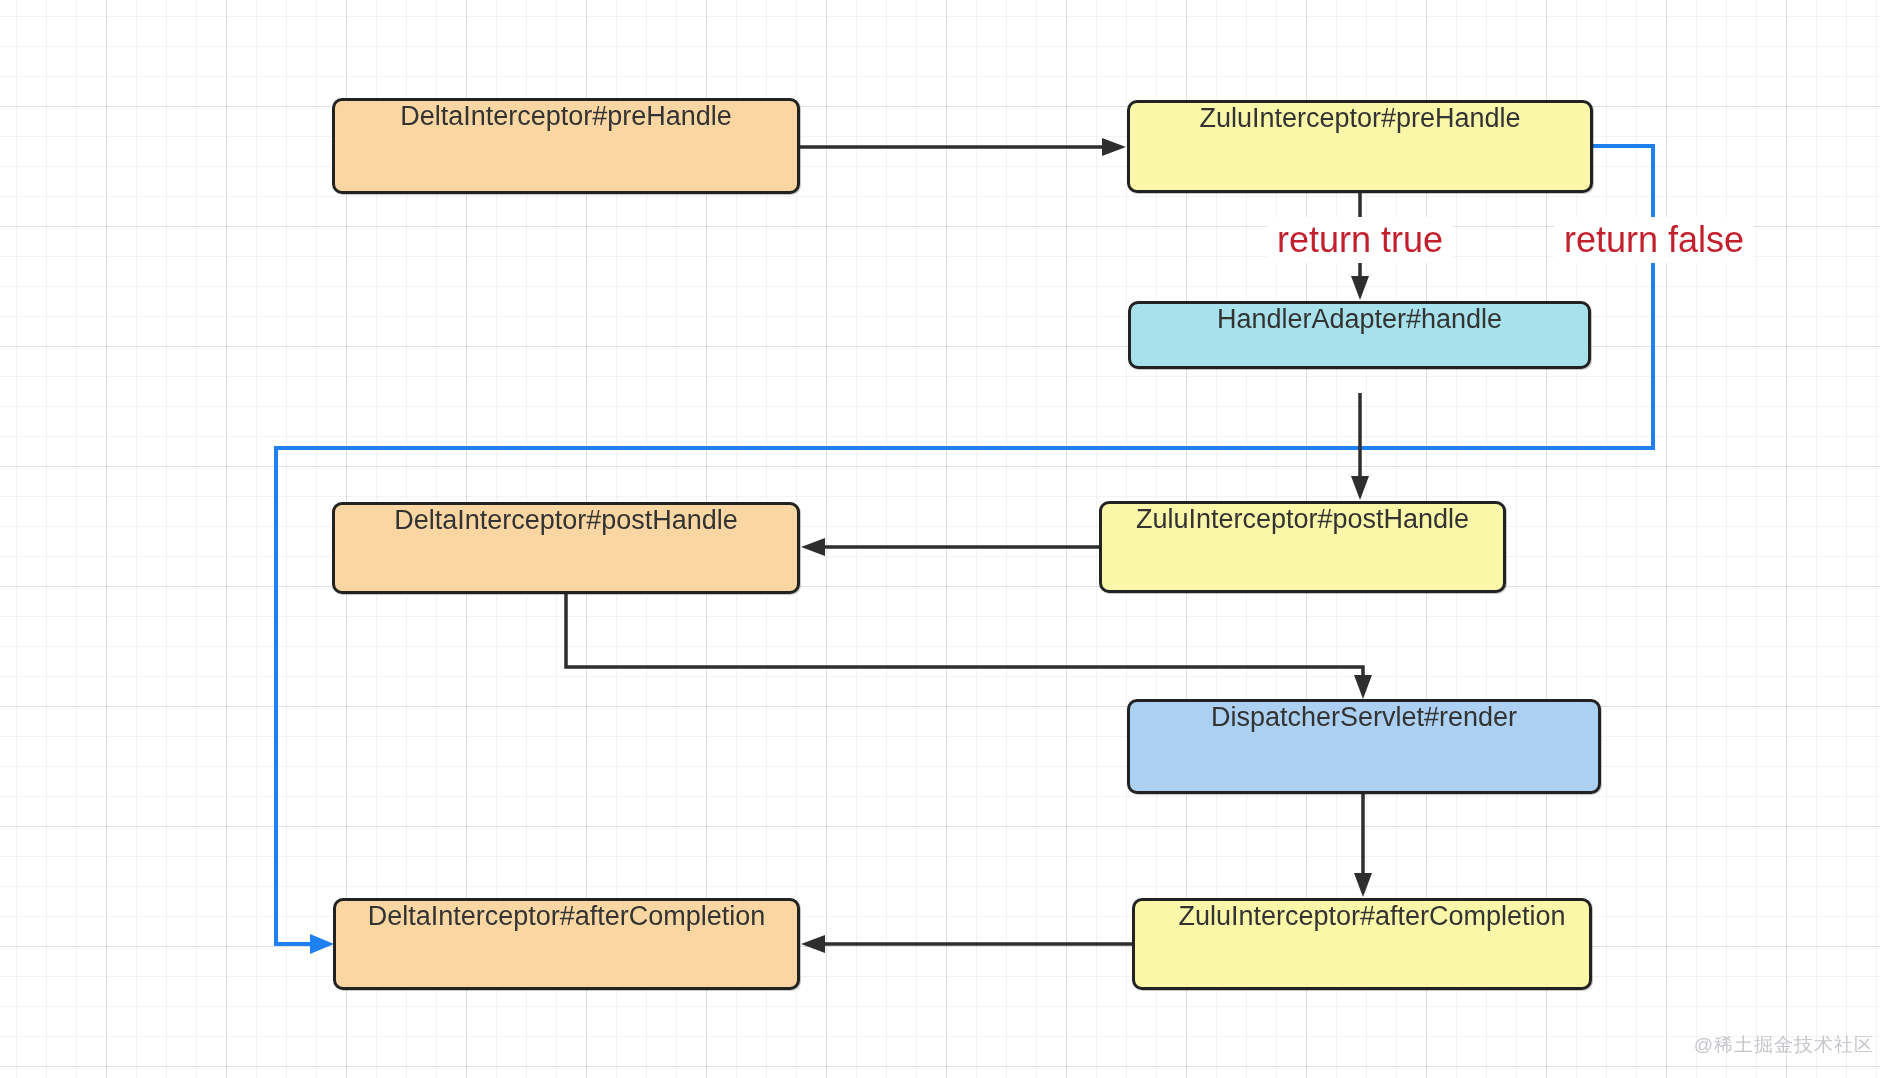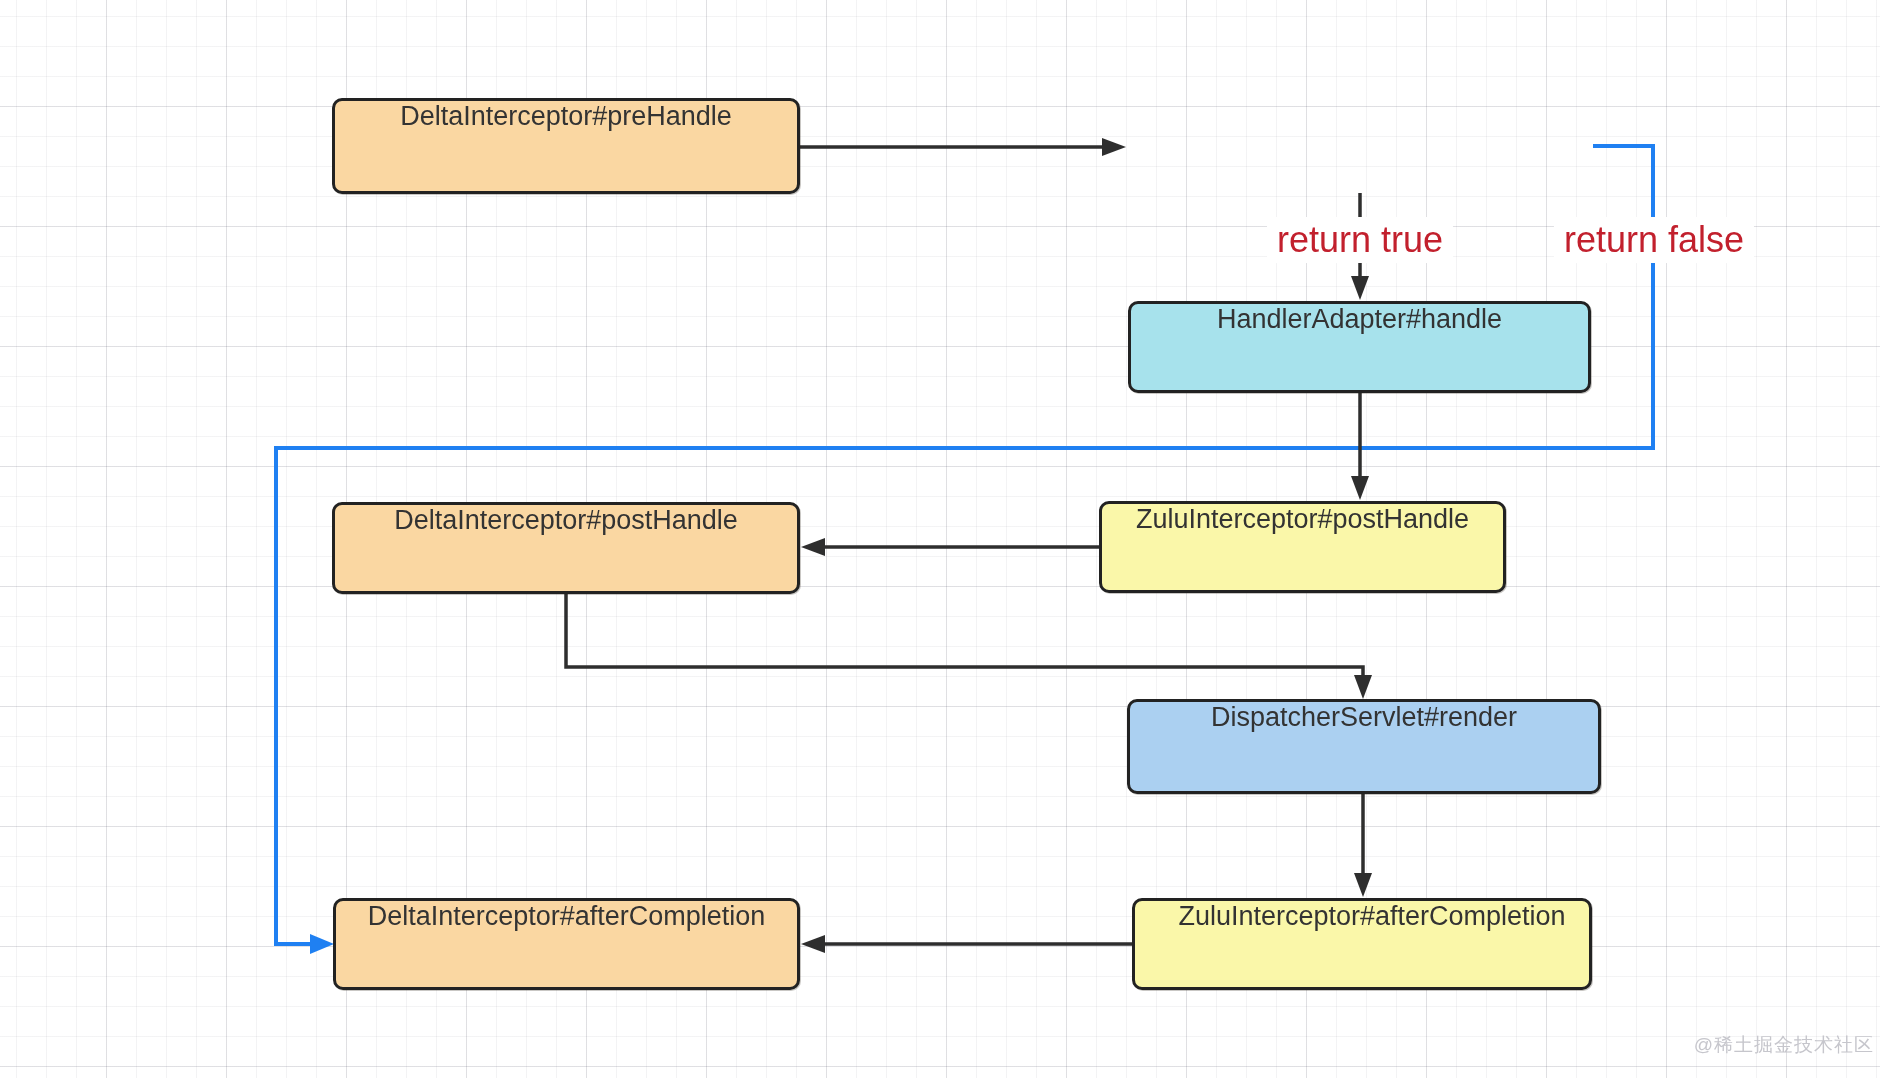--- a/index.html
+++ b/index.html
@@ -120,6 +120,9 @@
     <span>DeltaInterceptor#preHandle</span>
   </div>
 
+  <div class="node n-zulu-pre" style="background-color: rgb(250, 247, 169);">
+    <span>ZuluInterceptor#preHandle</span>
+  </div>
 
   <div class="node n-handler" style="background-color: rgb(167, 226, 236);">
     <span>HandlerAdapter#handle</span>

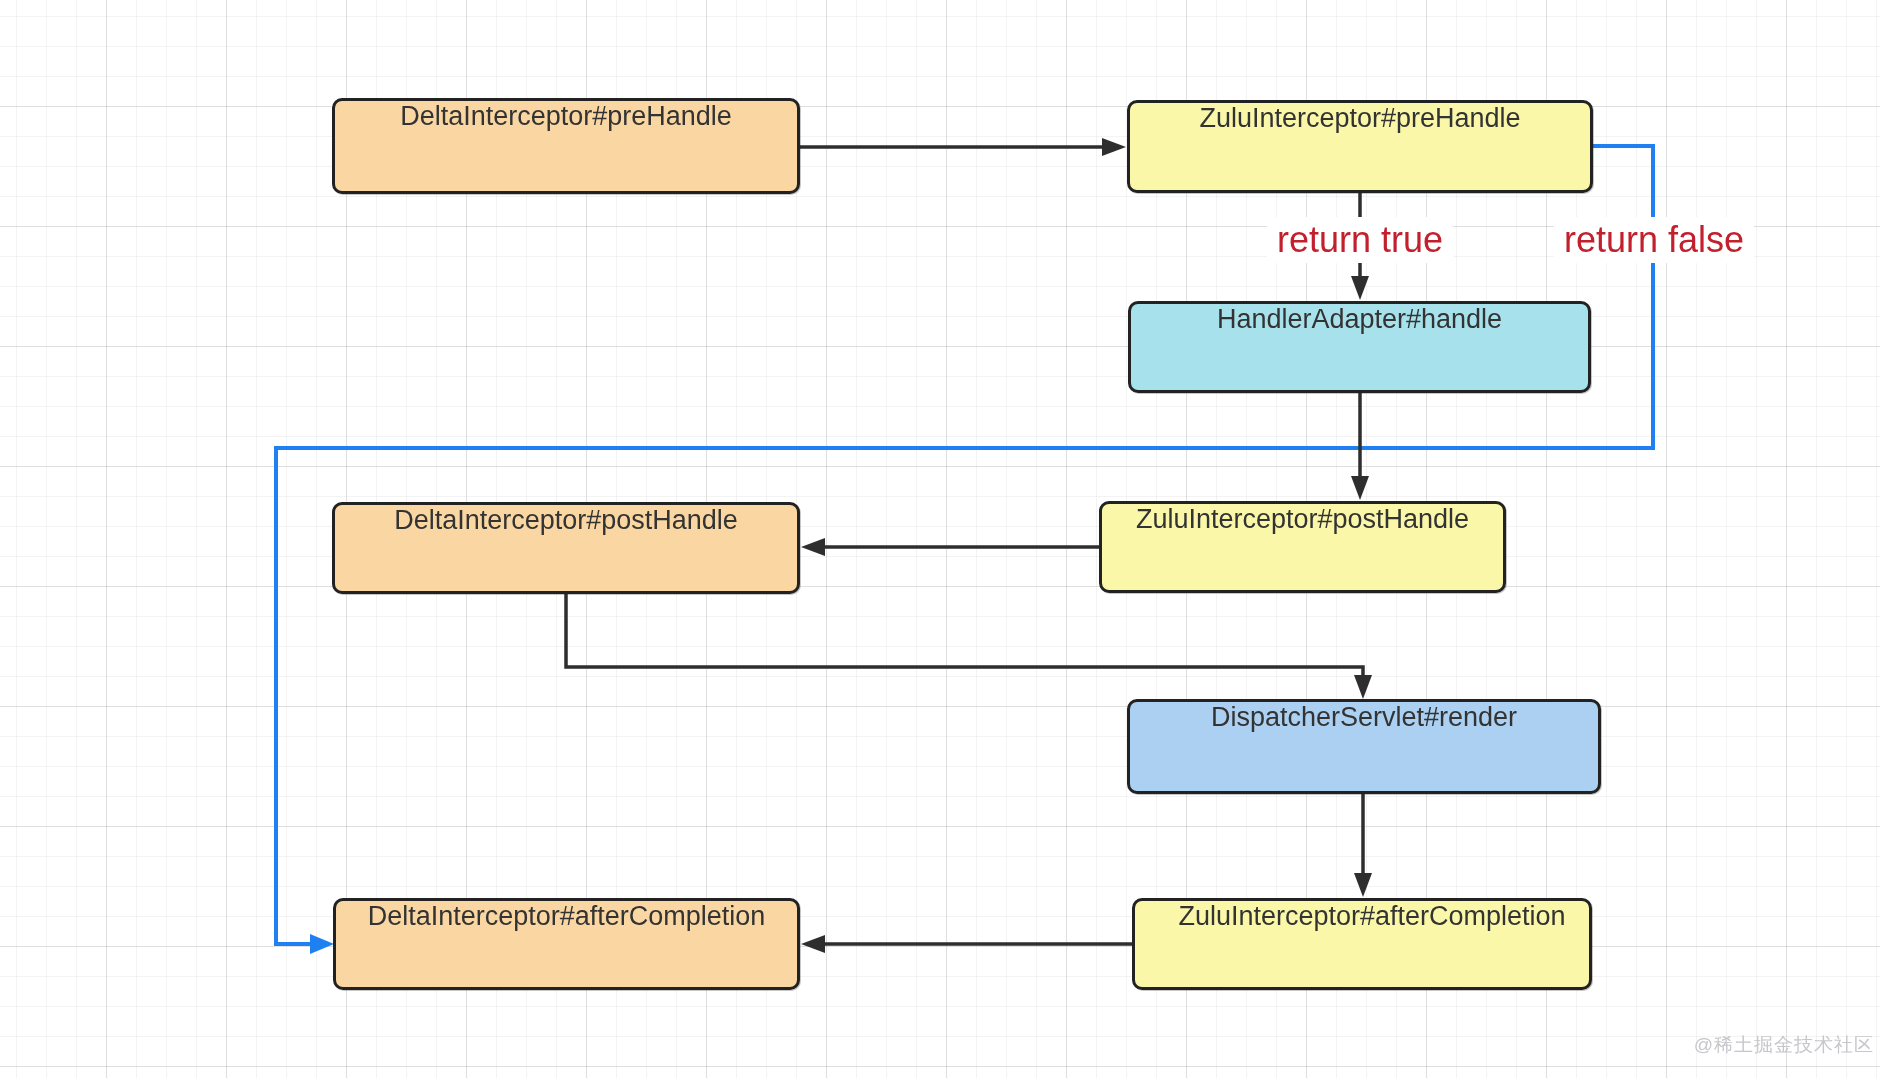--- a/index.html
+++ b/index.html
@@ -41,7 +41,7 @@
 
   .n-delta-pre    { left: 332px;  top: 98px;  width: 468px; height: 96px; }
   .n-zulu-pre     { left: 1127px; top: 100px; width: 466px; height: 93px; }
-  .n-handler      { left: 1128px; top: 301px; width: 463px; height: 92px; }
+  .n-handler      { left: 1128px; top: 301px; width: 463px; height: 68px; }
   .n-zulu-post    { left: 1099px; top: 501px; width: 407px; height: 92px; }
   .n-delta-post   { left: 332px;  top: 502px; width: 468px; height: 92px; }
   .n-dispatcher   { left: 1127px; top: 699px; width: 474px; height: 95px; }

